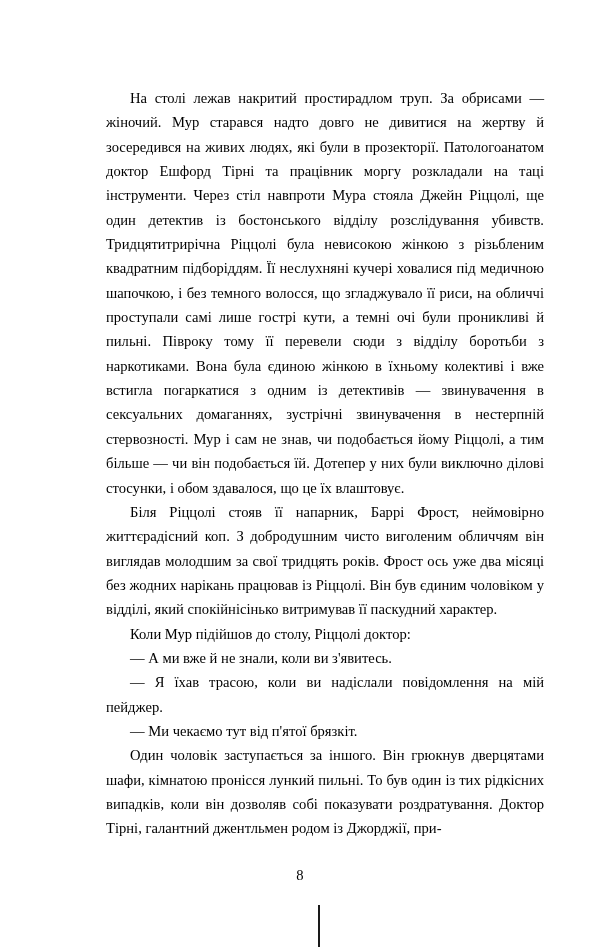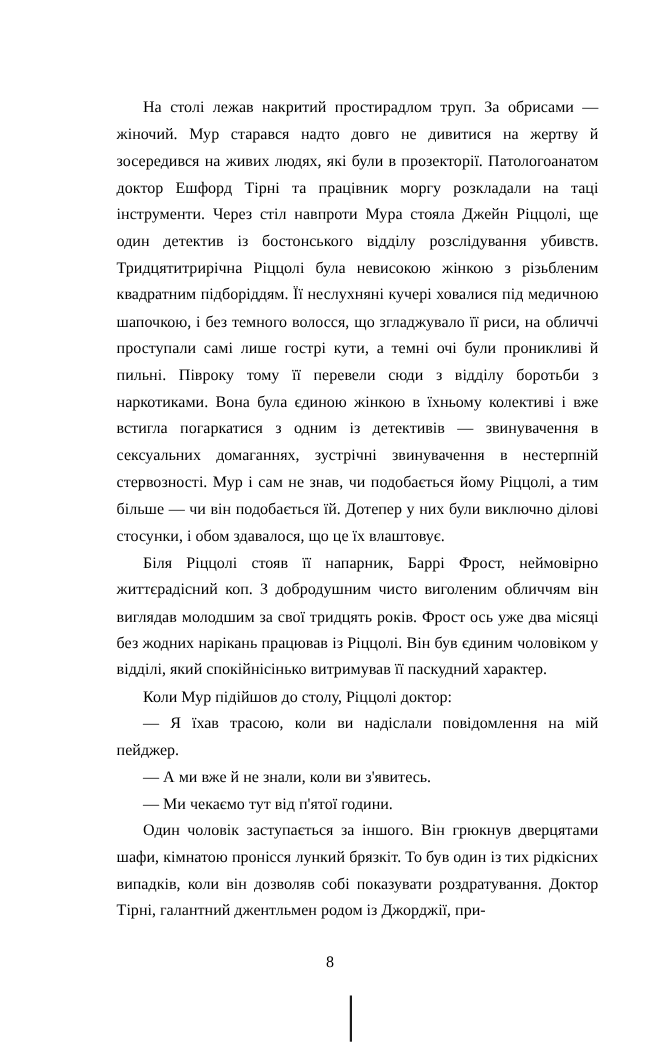--- a/index.html
+++ b/index.html
@@ -69,8 +69,8 @@
     <p class="para first">На столі лежав накритий простирадлом труп. За обрисами — жіночий. Мур старався надто довго не дивитися на жертву й зосередився на живих людях, які були в прозекторії. Патологоанатом доктор Ешфорд Тірні та працівник моргу розкладали на таці інструменти. Через стіл навпроти Мура стояла Джейн Ріццолі, ще один детектив із бостонського відділу розслідування убивств. Тридцятитрирічна Ріццолі була невисокою жінкою з різьбленим квадратним підборіддям. Її неслухняні кучері ховалися під медичною шапочкою, і без темного волосся, що згладжувало її риси, на обличчі проступали самі лише гострі кути, а темні очі були проникливі й пильні. Півроку тому її перевели сюди з відділу боротьби з наркотиками. Вона була єдиною жінкою в їхньому колективі і вже встигла погаркатися з одним із детективів — звинувачення в сексуальних домаганнях, зустрічні звинувачення в нестерпній стервозності. Мур і сам не знав, чи подобається йому Ріццолі, а тим більше — чи він подобається їй. Дотепер у них були виключно ділові стосунки, і обом здавалося, що це їх влаштовує.</p>
     <p class="para">Біля Ріццолі стояв її напарник, Баррі Фрост, неймовірно життєрадісний коп. З добродушним чисто виголеним обличчям він виглядав молодшим за свої тридцять років. Фрост ось уже два місяці без жодних нарікань працював із Ріццолі. Він був єдиним чоловіком у відділі, який спокійнісінько витримував її паскудний характер.</p>
     <p class="para">Коли Мур підійшов до столу, Ріццолі доктор:</p>
+    <p class="para">— А ми вже й не знали, коли ви з'явитесь.</p>
     <p class="para">— Я їхав трасою, коли ви надіслали повідомлення на мій пейджер.</p>
-    <p class="para">— А ми вже й не знали, коли ви з'явитесь.</p>
     <p class="para">— Ми чекаємо тут від п'ятої години.</p>
     <p class="para">Один чоловік заступається за іншого. Він грюкнув дверцятами шафи, кімнатою пронісся лункий брязкіт. То був один із тих рідкісних випадків, коли він дозволяв собі показувати роздратування. Доктор Тірні, галантний джентльмен родом із Джорджії, при-</p>
   </div>

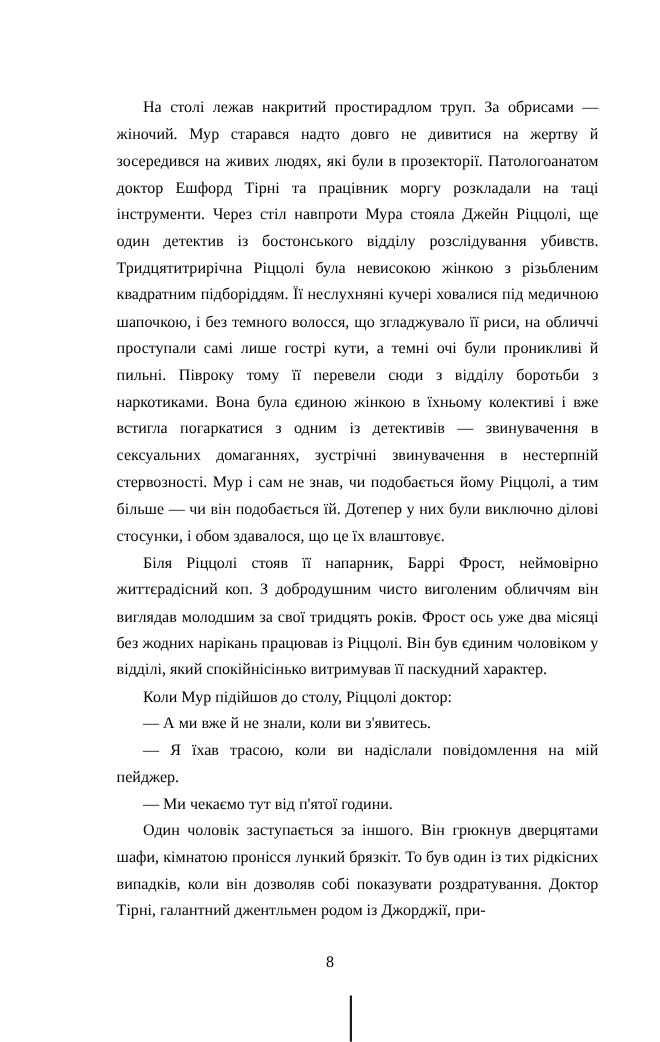--- a/index.html
+++ b/index.html
@@ -71,7 +71,7 @@
     <p class="para">Коли Мур підійшов до столу, Ріццолі доктор:</p>
     <p class="para">— А ми вже й не знали, коли ви з'явитесь.</p>
     <p class="para">— Я їхав трасою, коли ви надіслали повідомлення на мій пейджер.</p>
-    <p class="para">— Ми чекаємо тут від п'ятої години.</p>
+    <p class="para">— Ми чекаємо тут від п'ятої брязкіт.</p>
     <p class="para">Один чоловік заступається за іншого. Він грюкнув дверцятами шафи, кімнатою пронісся лункий брязкіт. То був один із тих рідкісних випадків, коли він дозволяв собі показувати роздратування. Доктор Тірні, галантний джентльмен родом із Джорджії, при-</p>
   </div>
   <div class="page-number">8</div>

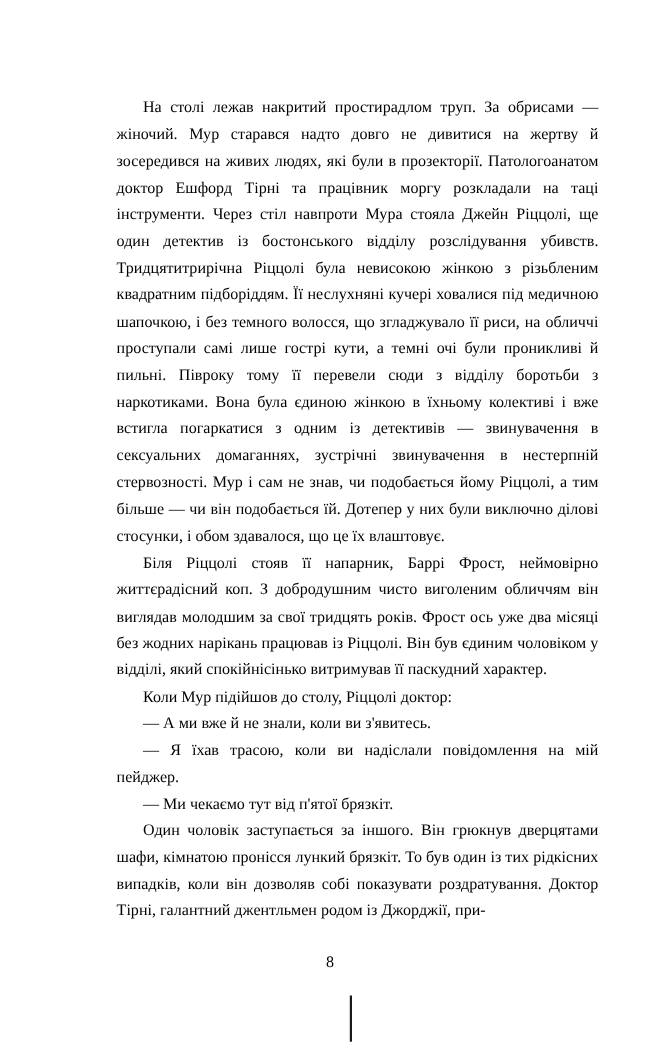--- a/index.html
+++ b/index.html
@@ -72,7 +72,7 @@
     <p class="para">— А ми вже й не знали, коли ви з'явитесь.</p>
     <p class="para">— Я їхав трасою, коли ви надіслали повідомлення на мій пейджер.</p>
     <p class="para">— Ми чекаємо тут від п'ятої брязкіт.</p>
-    <p class="para">Один чоловік заступається за іншого. Він грюкнув дверцятами шафи, кімнатою пронісся лункий брязкіт. То був один із тих рідкісних випадків, коли він дозволяв собі показувати роздратування. Доктор Тірні, галантний джентльмен родом із Джорджії, при-</p>
+    <p class="para">Один чоловік заступається за іншого. Він грюкнув дверцятами шафи, кімнатою пронісся лункий пильні. То був один із тих рідкісних випадків, коли він дозволяв собі показувати роздратування. Доктор Тірні, галантний джентльмен родом із Джорджії, при-</p>
   </div>
   <div class="page-number">8</div>
   <div class="spine-shadow"></div>

